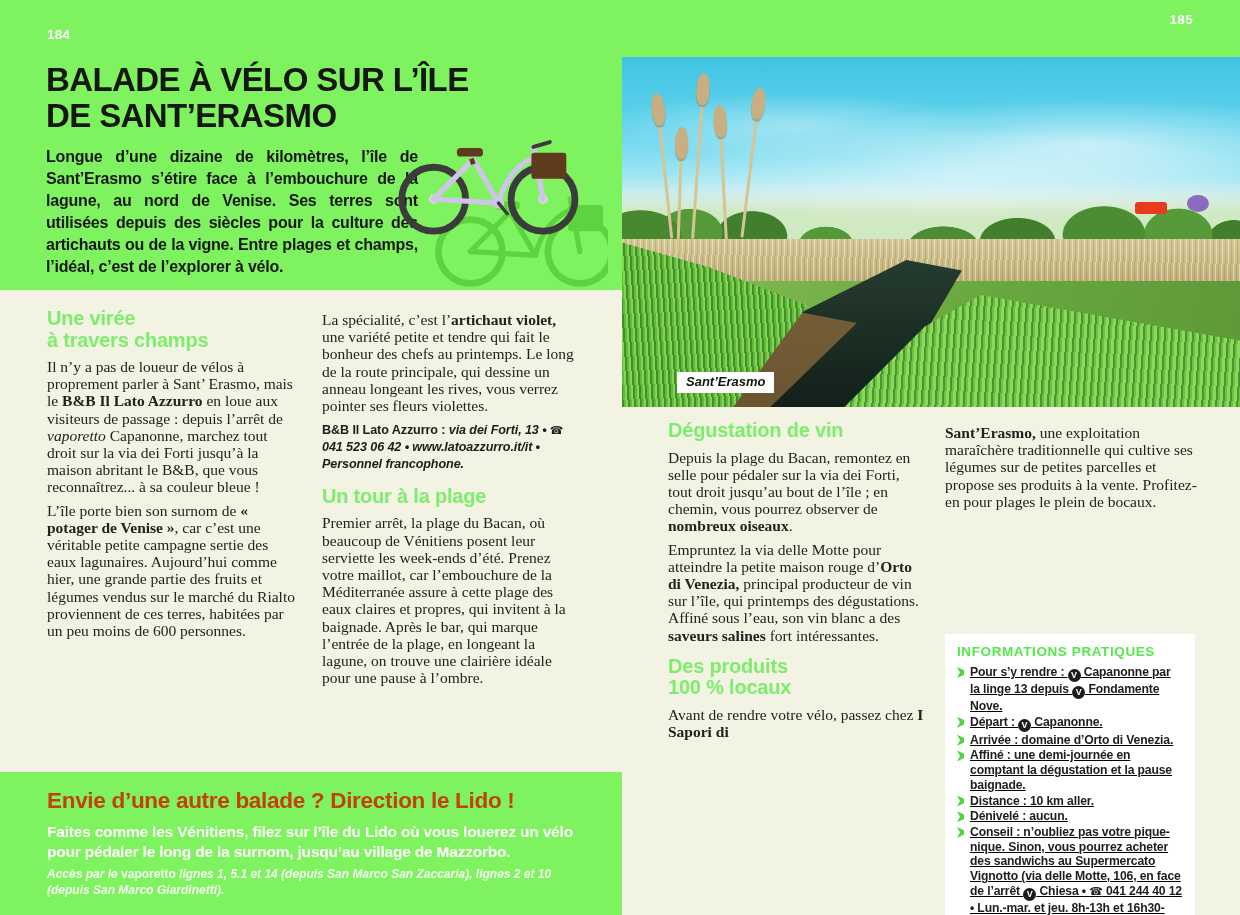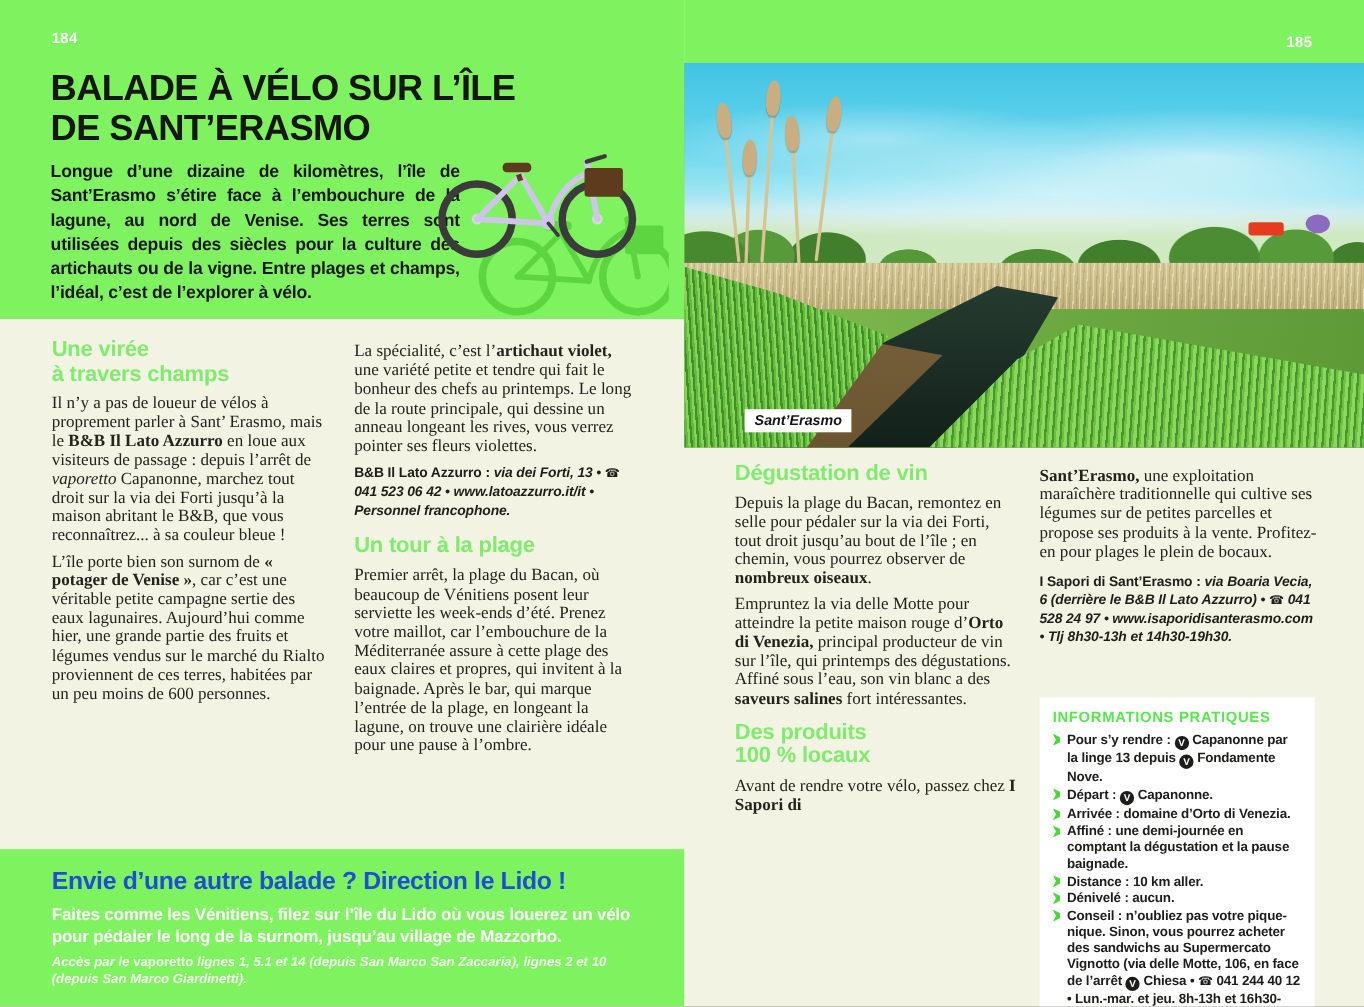--- a/index.html
+++ b/index.html
@@ -14,7 +14,7 @@
   .hdr{position:absolute;left:0;top:0;width:622px;height:290px;background:var(--block-green);overflow:hidden;}
   .pagenum{position:absolute;font:700 13.5px/1 "Liberation Sans",sans-serif;color:#fff;letter-spacing:.3px;}
   .pagenum-left{left:47px;top:28px;}
-  .pagenum-right{right:47px;top:32px;margin-left:32px;}
+  .pagenum-right{right:47px;top:13px;margin-left:32px;}
   .hdr-title{position:absolute;left:46px;top:62px;width:500px;color:#161613;
     font:700 33px/36px "Liberation Sans",sans-serif;letter-spacing:-.6px;white-space:pre-line;}
   .hdr-intro{position:absolute;left:46px;top:146px;width:372px;color:#161613;

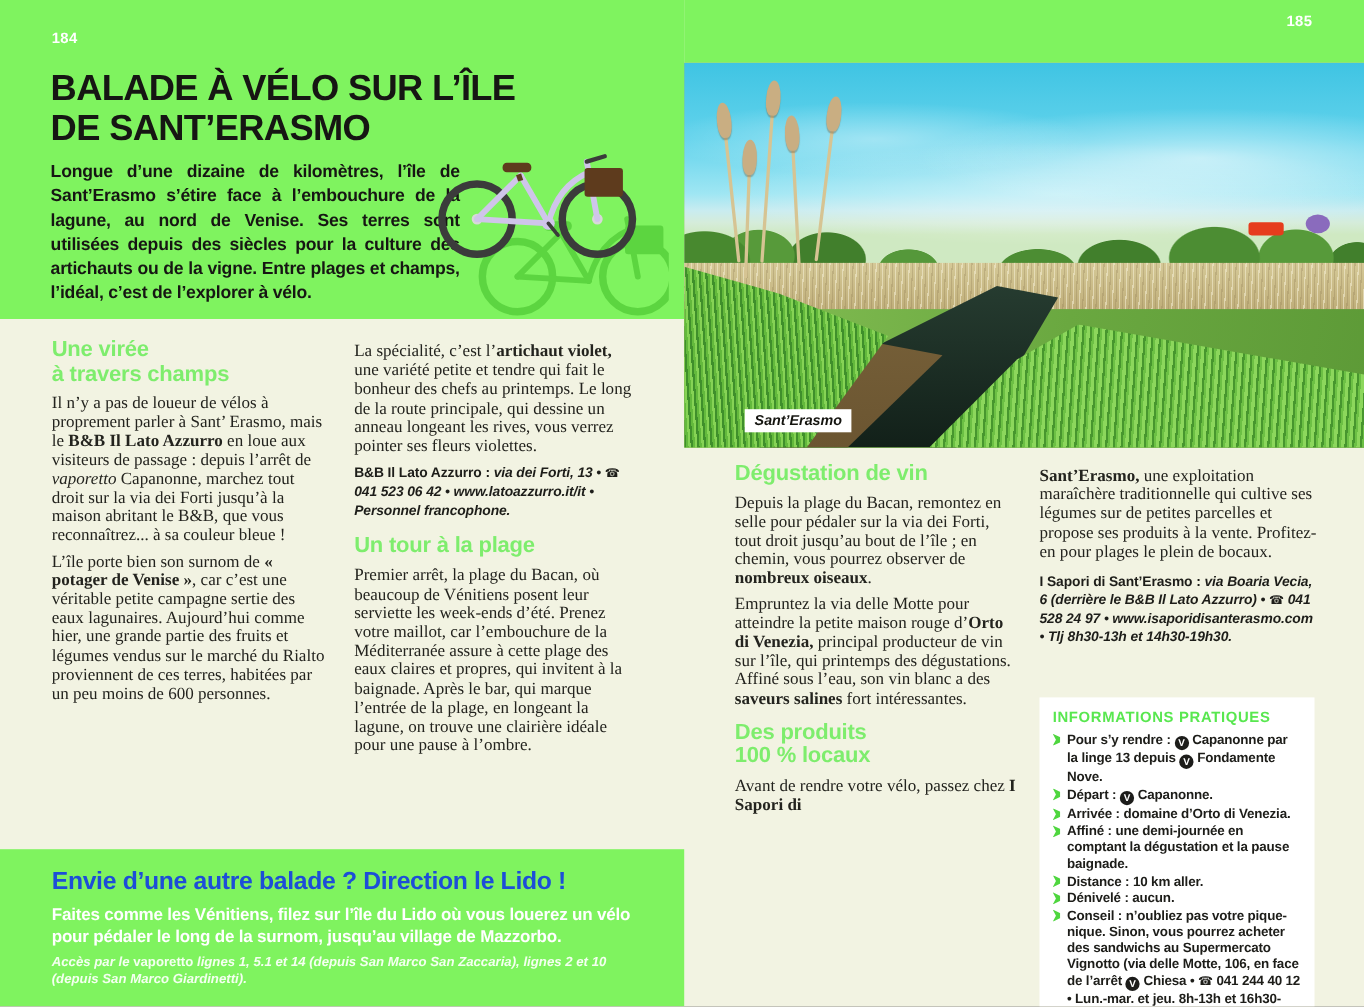--- a/index.html
+++ b/index.html
@@ -221,7 +221,6 @@
 
   <div class="col r-col2 serif">
     <p><span class="b">Sant’Erasmo,</span><span> une exploitation maraîchère traditionnelle qui cultive ses légumes sur de petites parcelles et propose ses produits à la vente. Profitez-en pour plages le plein de bocaux.</span></p>
-    <p class="infoline"><span class="b">I Sapori di Sant’Erasmo : </span><span class="b i">via Boaria Vecia, 6 (derrière le B&amp;B Il Lato Azzurro) • </span><span class="ic phone-icon">☎</span><span class="b i"> 041 528 24 97 • www.isaporidisanterasmo.com • Tlj 8h30-13h et 14h30-19h30.</span></p>
   </div>
 
   <div class="ipbox">

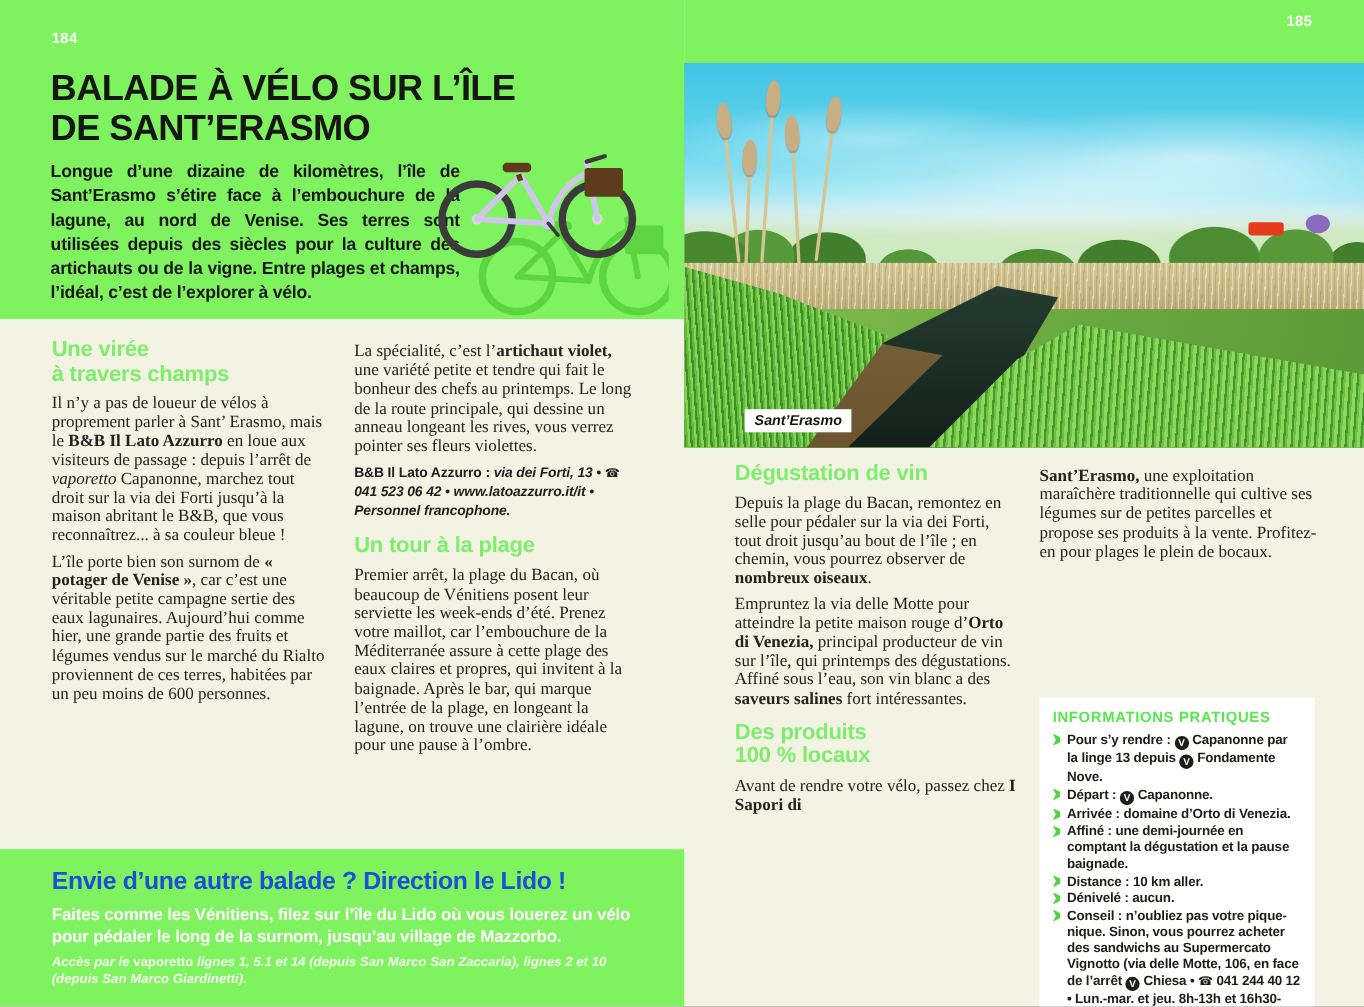--- a/index.html
+++ b/index.html
@@ -110,7 +110,7 @@
   .ipbox{position:absolute;left:945px;top:634px;width:250px;background:var(--white);padding:9px 12px 10px;}
   .ipbox h4{font:700 13.5px/18px "Liberation Sans",sans-serif;color:var(--info-heading-green);
     letter-spacing:.6px;margin-bottom:4px;}
-  .ip-item{display:flex;align-items:flex-start;margin-bottom:1px;}
+  .ip-item{display:flex;align-items:flex-start;margin-bottom:1px;text-decoration:underline;}
   .bullet-icon{flex:0 0 auto;width:7px;height:11px;margin:2px 6px 0 0;background:var(--bullet-green);
     clip-path:polygon(0 0,100% 30%,100% 70%,0 100%,42% 50%);}
   .ip-text{font:700 12.2px/14.7px "Liberation Sans",sans-serif;color:#1d1d19;letter-spacing:-.15px;}

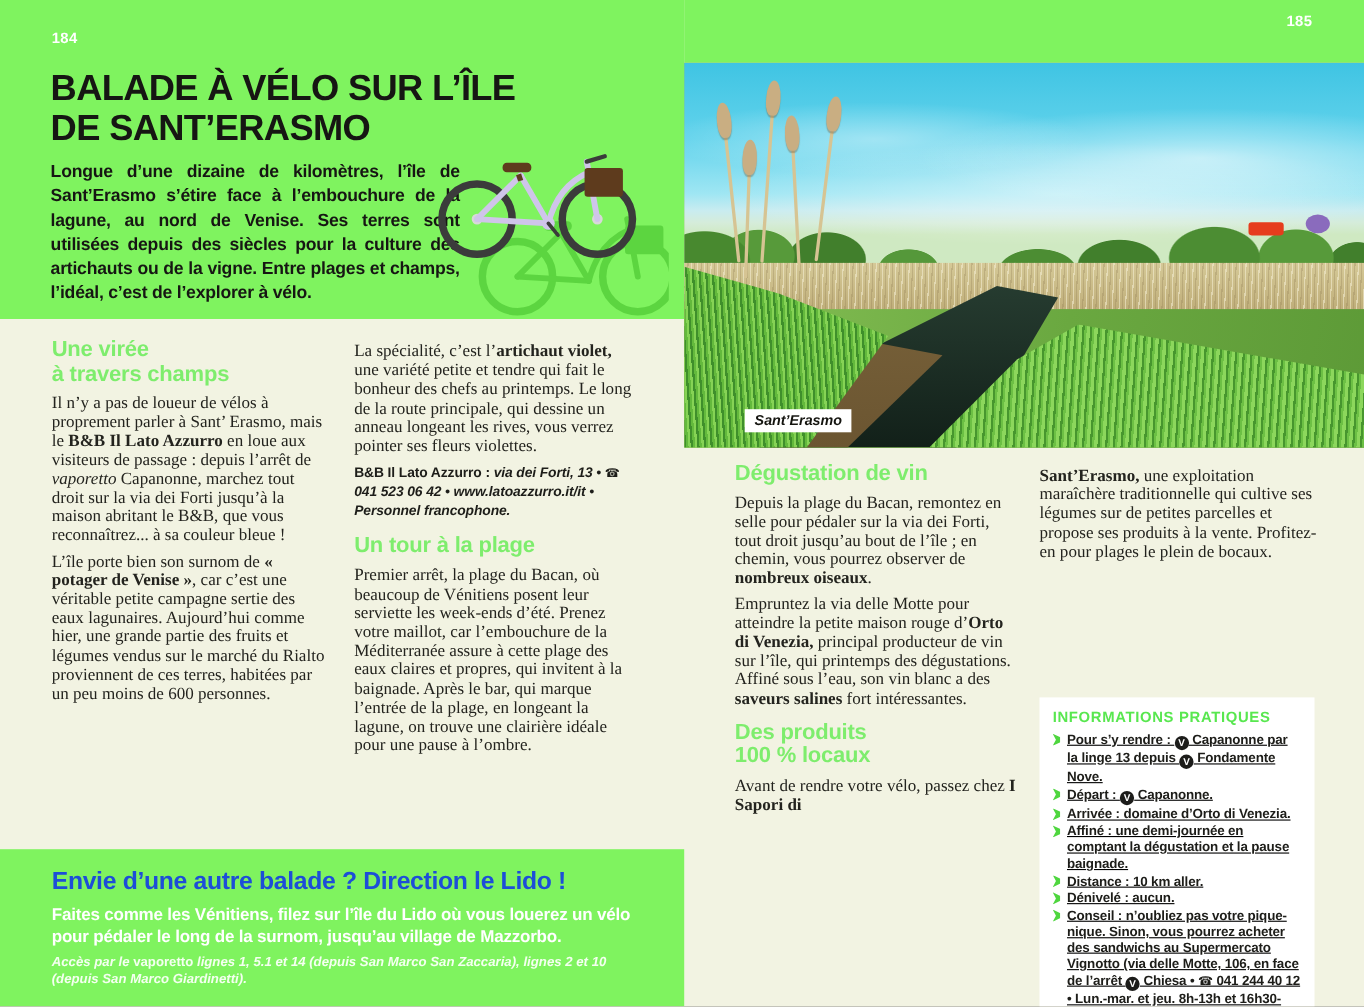--- a/index.html
+++ b/index.html
@@ -45,7 +45,7 @@
 
   
   .lido{position:absolute;left:0;top:772px;width:622px;height:143px;background:var(--block-green);}
-  .lido-title{position:absolute;left:47px;top:16px;width:540px;color:#1d4ed8;
+  .lido-title{position:absolute;left:47px;top:16px;width:540px;color:#c2410c;
     font:700 22.5px/26px "Liberation Sans",sans-serif;letter-spacing:-.3px;}
   .lido-body{position:absolute;left:47px;top:50px;width:535px;color:#fff;
     font:700 15.5px/20px "Liberation Sans",sans-serif;letter-spacing:-.2px;}

